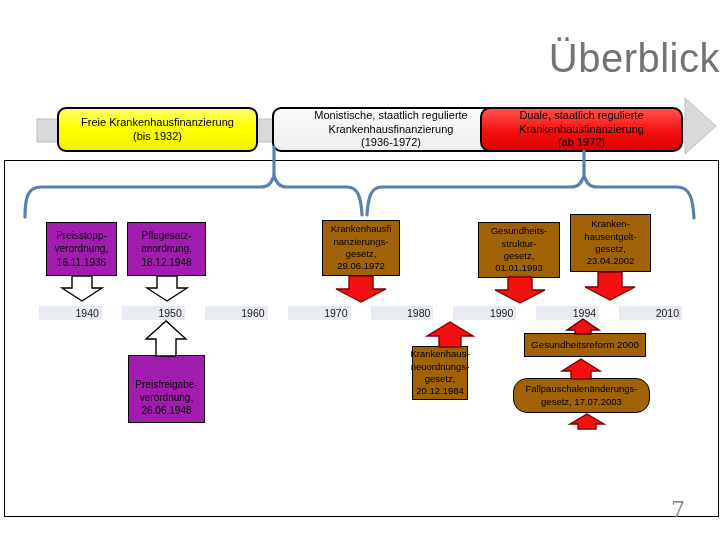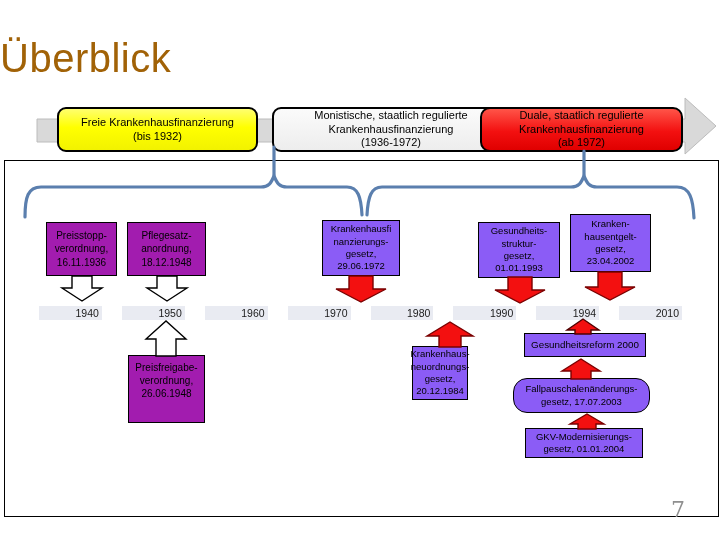--- a/index.html
+++ b/index.html
@@ -5,8 +5,8 @@
   html,body{margin:0;padding:0;background:#fff;}
   .slide{position:relative;width:720px;height:540px;background:#ffffff;overflow:hidden;
          font-family:"Liberation Sans",sans-serif;color:#000;}
-  .title{position:absolute;left:0;top:36px;width:720px;text-align:left;
-         font-size:40px;font-weight:500;color:#a16207;letter-spacing:0.5px;}
+  .title{position:absolute;left:0;top:36px;width:720px;text-align:right;
+         font-size:40px;font-weight:500;color:#737373;letter-spacing:0.5px;}
   .frame{position:absolute;left:4px;top:160px;width:713px;height:355px;
          border:1.6px solid #000;background:transparent;}
   svg.overlay{position:absolute;left:0;top:0;width:720px;height:540px;pointer-events:none;}

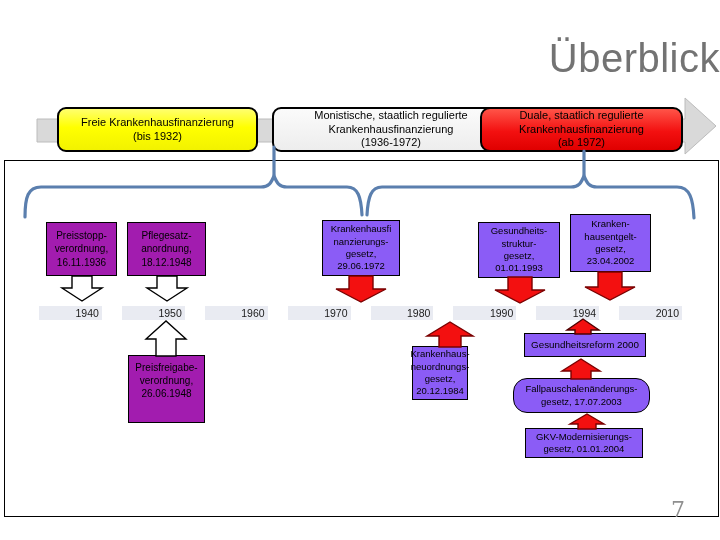--- a/index.html
+++ b/index.html
@@ -23,7 +23,7 @@
   .evt{position:absolute;box-sizing:border-box;text-align:center;
        display:flex;align-items:center;justify-content:center;}
   .evt-white{background:#a21caf;border:1.6px solid #000;font-size:10px;line-height:1.32;}
-  .evt-red{background:#8b5cf6;border:1.4px solid #000;font-size:9.5px;line-height:1.3;}
+  .evt-red{background:#a16207;border:1.4px solid #000;font-size:9.5px;line-height:1.3;}
   #evA0{left:46px;top:222px;width:71px;height:54px;}
   #evA1{left:127px;top:222px;width:79px;height:54px;}
   #evA2{left:322px;top:220px;width:78px;height:56px;}

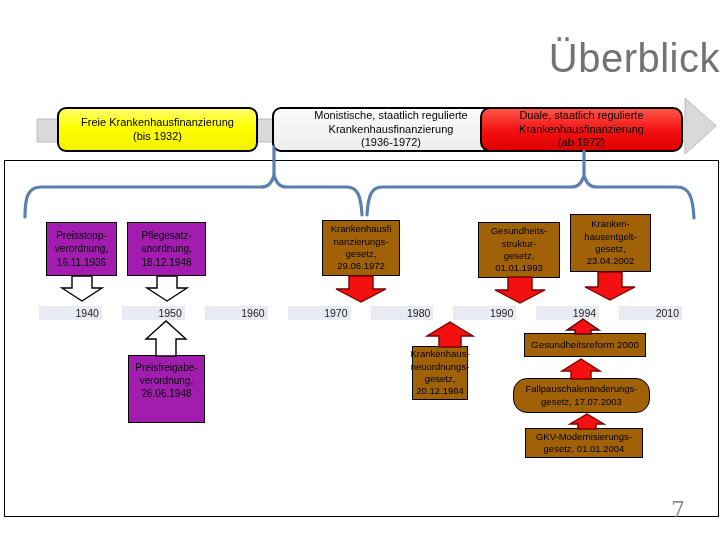--- a/index.html
+++ b/index.html
@@ -29,7 +29,7 @@
   #evA2{left:322px;top:220px;width:78px;height:56px;}
   #evA3{left:478px;top:222px;width:82px;height:56px;}
   #evA4{left:570px;top:214px;width:81px;height:58px;}
-  #evB0{left:128px;top:355px;width:77px;height:68px;align-items:flex-start;padding-top:5px;}
+  #evB0{left:128px;top:355px;width:77px;height:68px;align-items:flex-start;padding-top:22px;}
   #evB1{left:412px;top:346px;width:56px;height:54px;}
   #evB2{left:524px;top:333px;width:122px;height:24px;font-size:9.8px;}
   #evB3{left:513px;top:378px;width:137px;height:35px;border-radius:14px;}

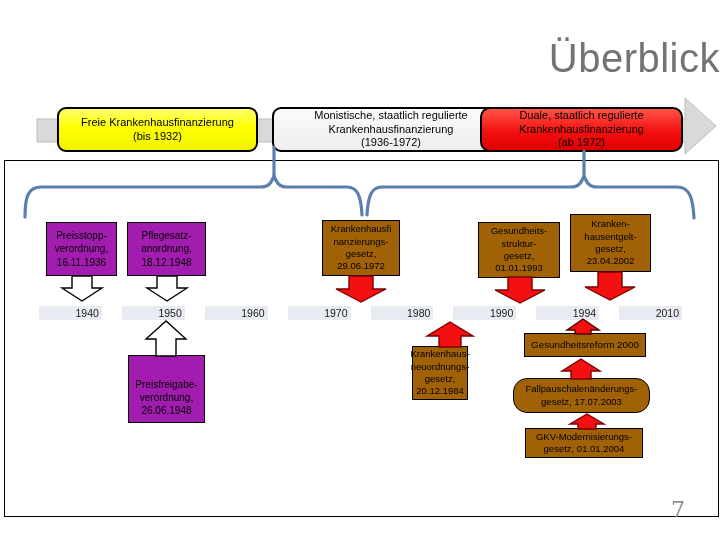--- a/index.html
+++ b/index.html
@@ -99,8 +99,6 @@
   <div id="evB2" class="evt evt-red prewrap">Gesundheitsreform 2000</div>
   <div id="evB3" class="evt evt-red prewrap">Fallpauschalenänderungs-
 gesetz, 17.07.2003</div>
-  <div id="evB4" class="evt evt-red prewrap">GKV-Modernisierungs-
-gesetz, 01.01.2004</div>
 
   <svg class="overlay" viewBox="0 0 720 540">
 

